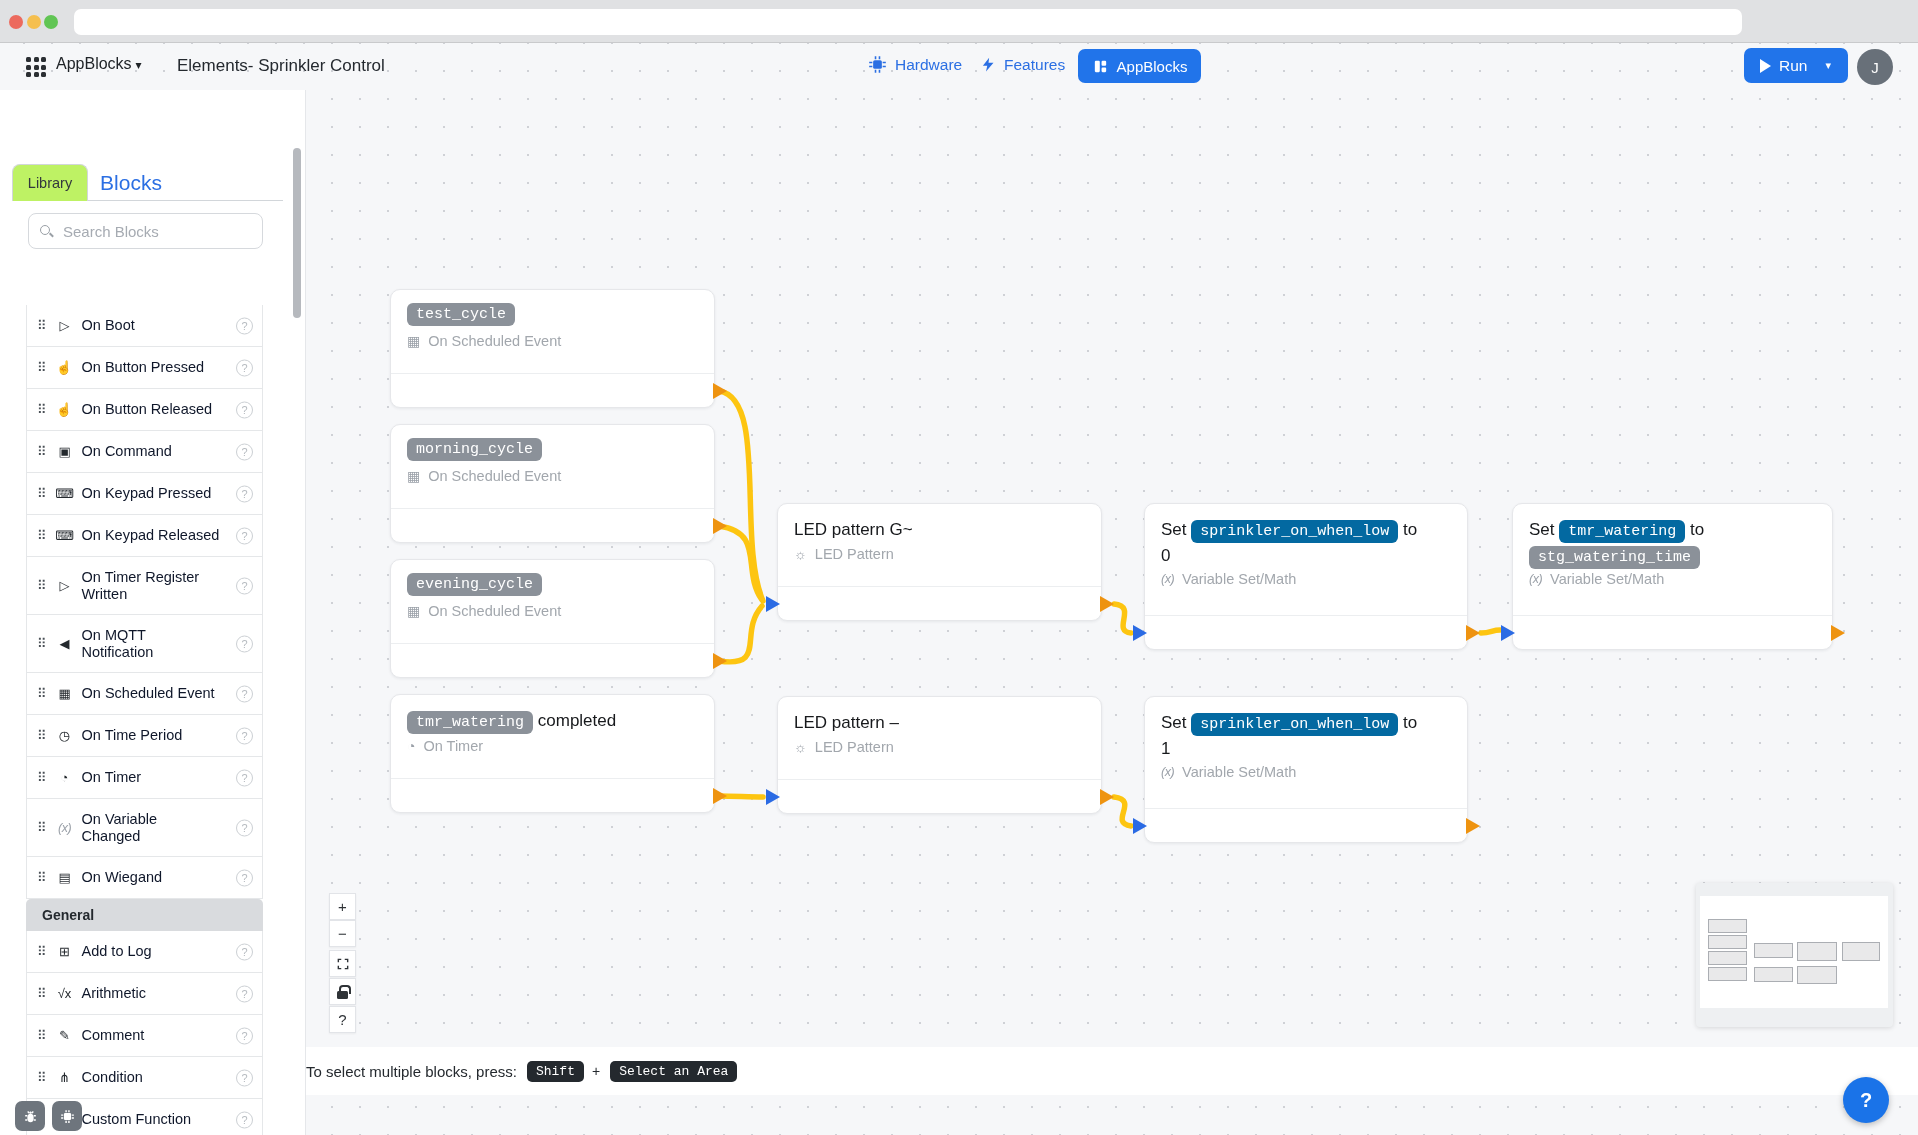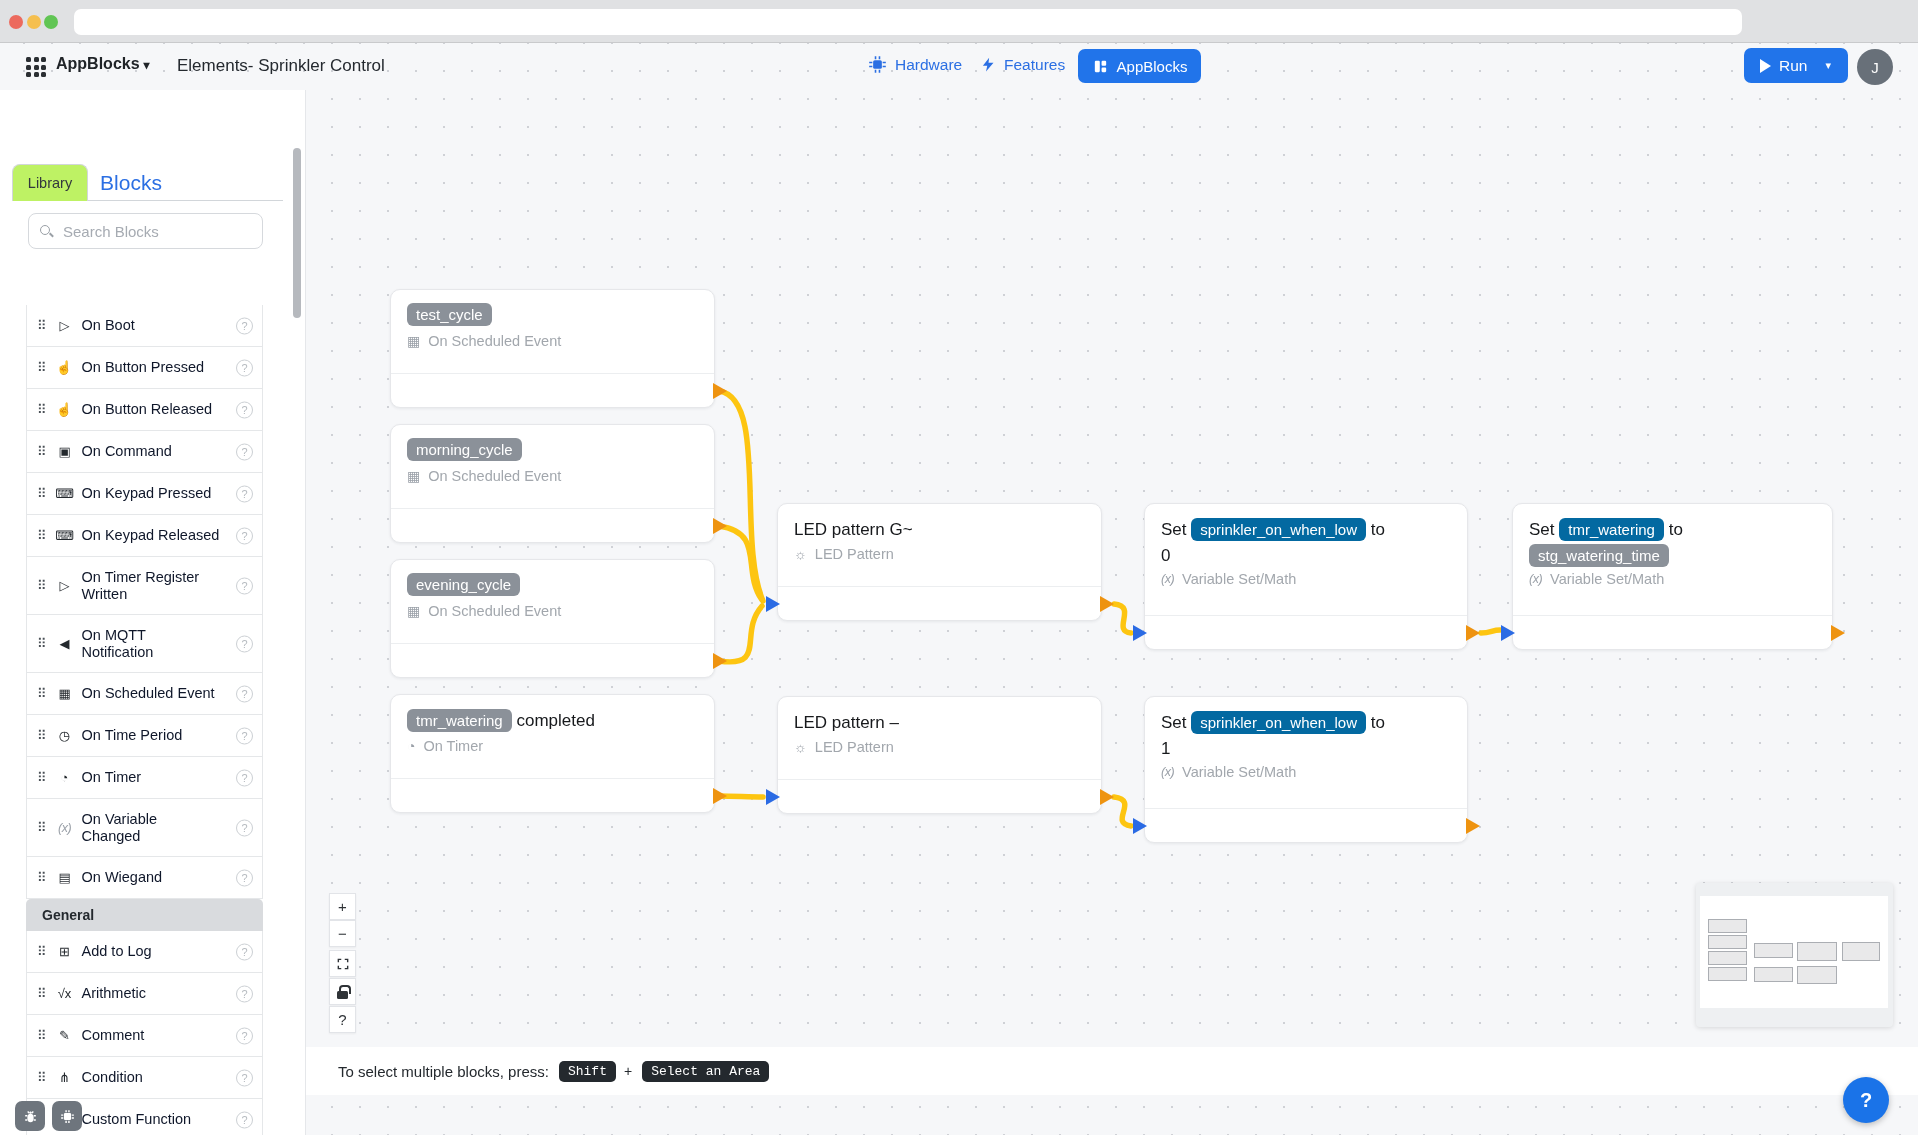--- a/index.html
+++ b/index.html
@@ -24,7 +24,7 @@
   #header { position:absolute; left:0; top:0; width:1918px; height:47px; }
   #grid-icon { position:absolute; left:26px; top:14px; width:20px; height:20px; display:grid; grid-template-columns:repeat(3,1fr); gap:2.5px; }
   #grid-icon i { background:#2b2f33; border-radius:1.5px; }
-  #app-menu { position:absolute; left:56px; top:12px; font-size:16px; font-weight:700; color:#202428; cursor:pointer; }
+  #app-menu { position:absolute; left:56px; top:12px; font-size:16px; font-weight:400; color:#202428; cursor:pointer; }
   #app-menu .caret { font-size:12px; color:#202428; margin-left:4px; }
   #page-title { position:absolute; left:177px; top:13px; font-size:17px; font-weight:500; color:#24292f; }
 

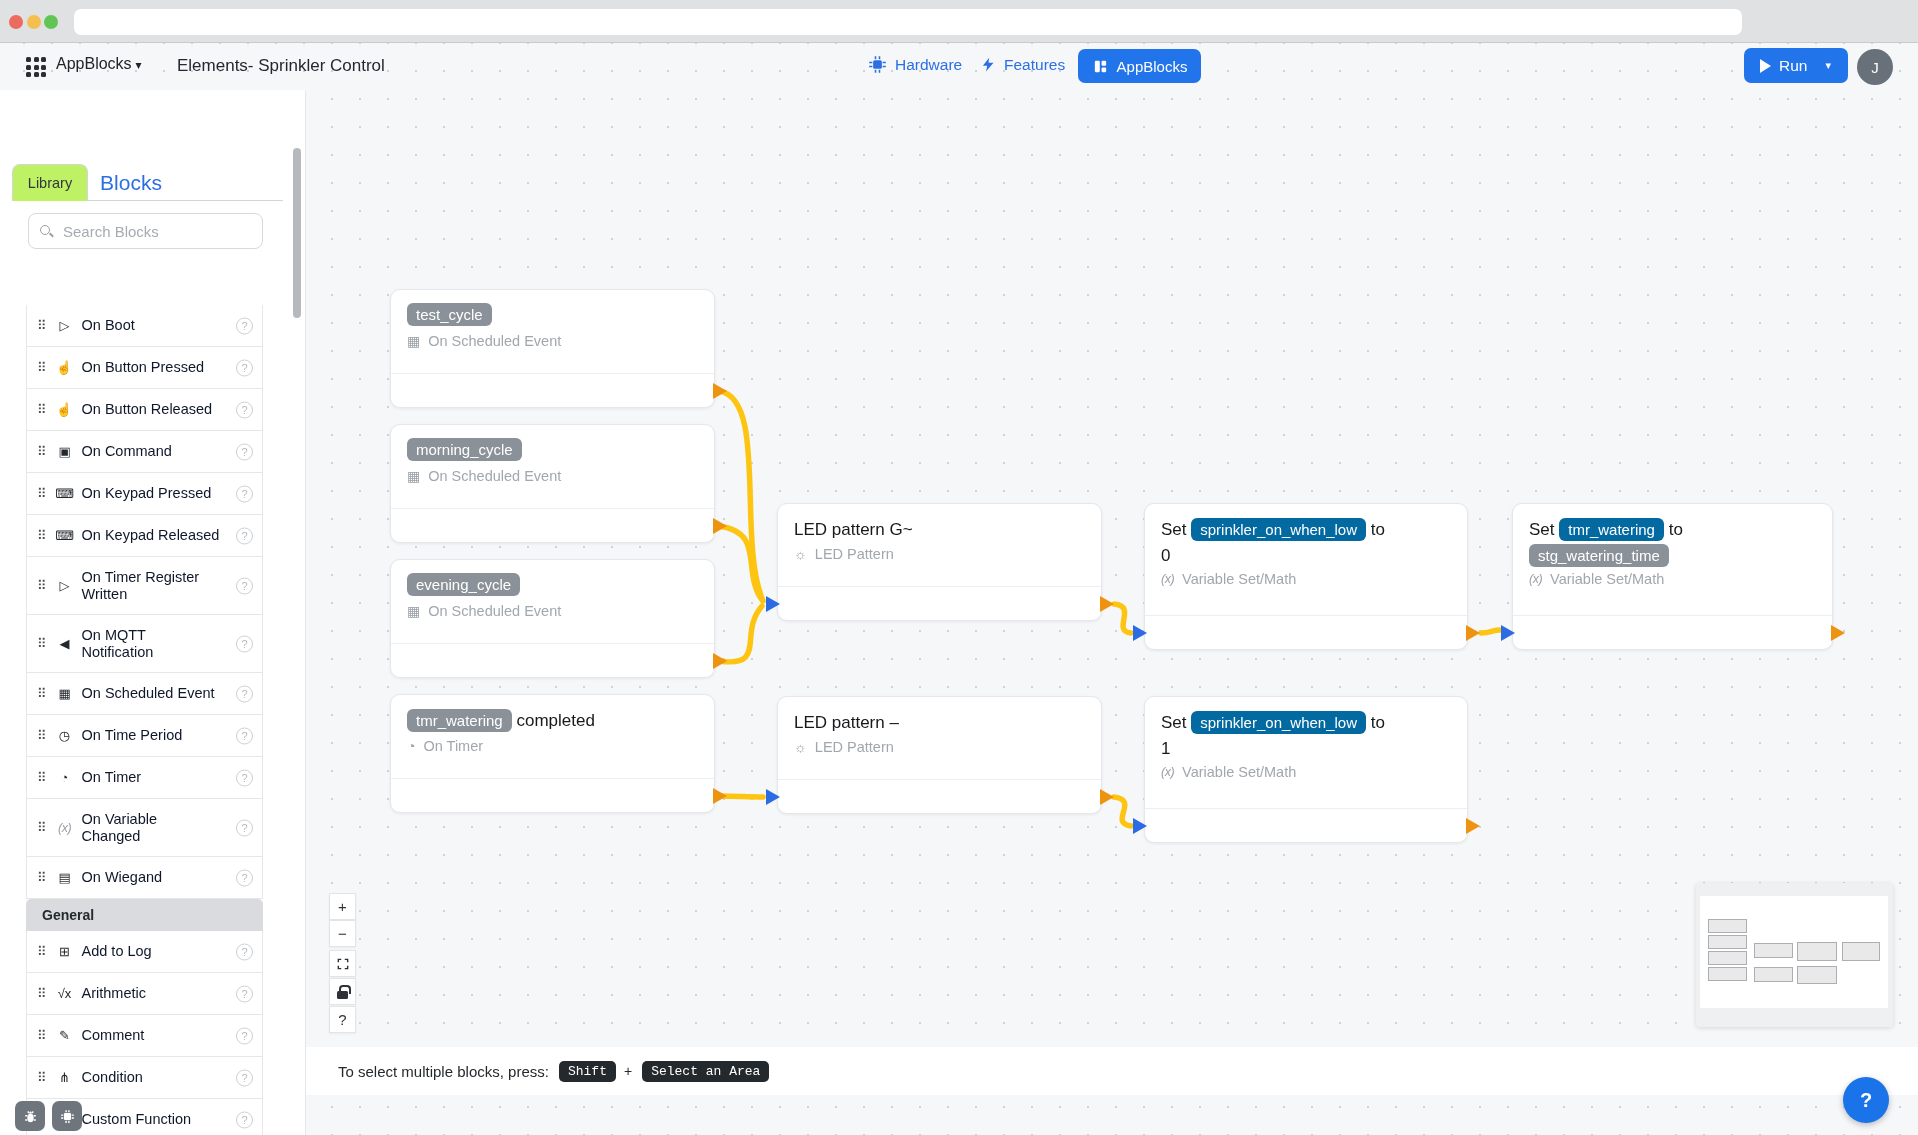--- a/index.html
+++ b/index.html
@@ -76,7 +76,7 @@
   .card { position:absolute; background:#fff; border:1px solid #e6e7ea; border-radius:10px; box-shadow:0 1px 3px rgba(16,24,40,.07); z-index:3; cursor:pointer; }
   .card-body { padding:13px 16px 0 16px; }
   .title { font-size:17px; color:#17191c; line-height:26px; }
-  .pill { display:inline-block; border-radius:6px; padding:2px 9px; font-size:15px; color:#fff; line-height:19px; }
+  .pill { display:inline-block; border-radius:6px; padding:2px 9px; font-size:15px; color:#fff; line-height:19px;font-family:Liberation Mono, monospace; }
   .pill-gray { background:#8b9199; }
   .pill-blue { background:#0369a1; }
   .sub { margin-top:7px; display:flex; align-items:center; gap:8px; font-size:14.5px; color:#a2a7ad; }

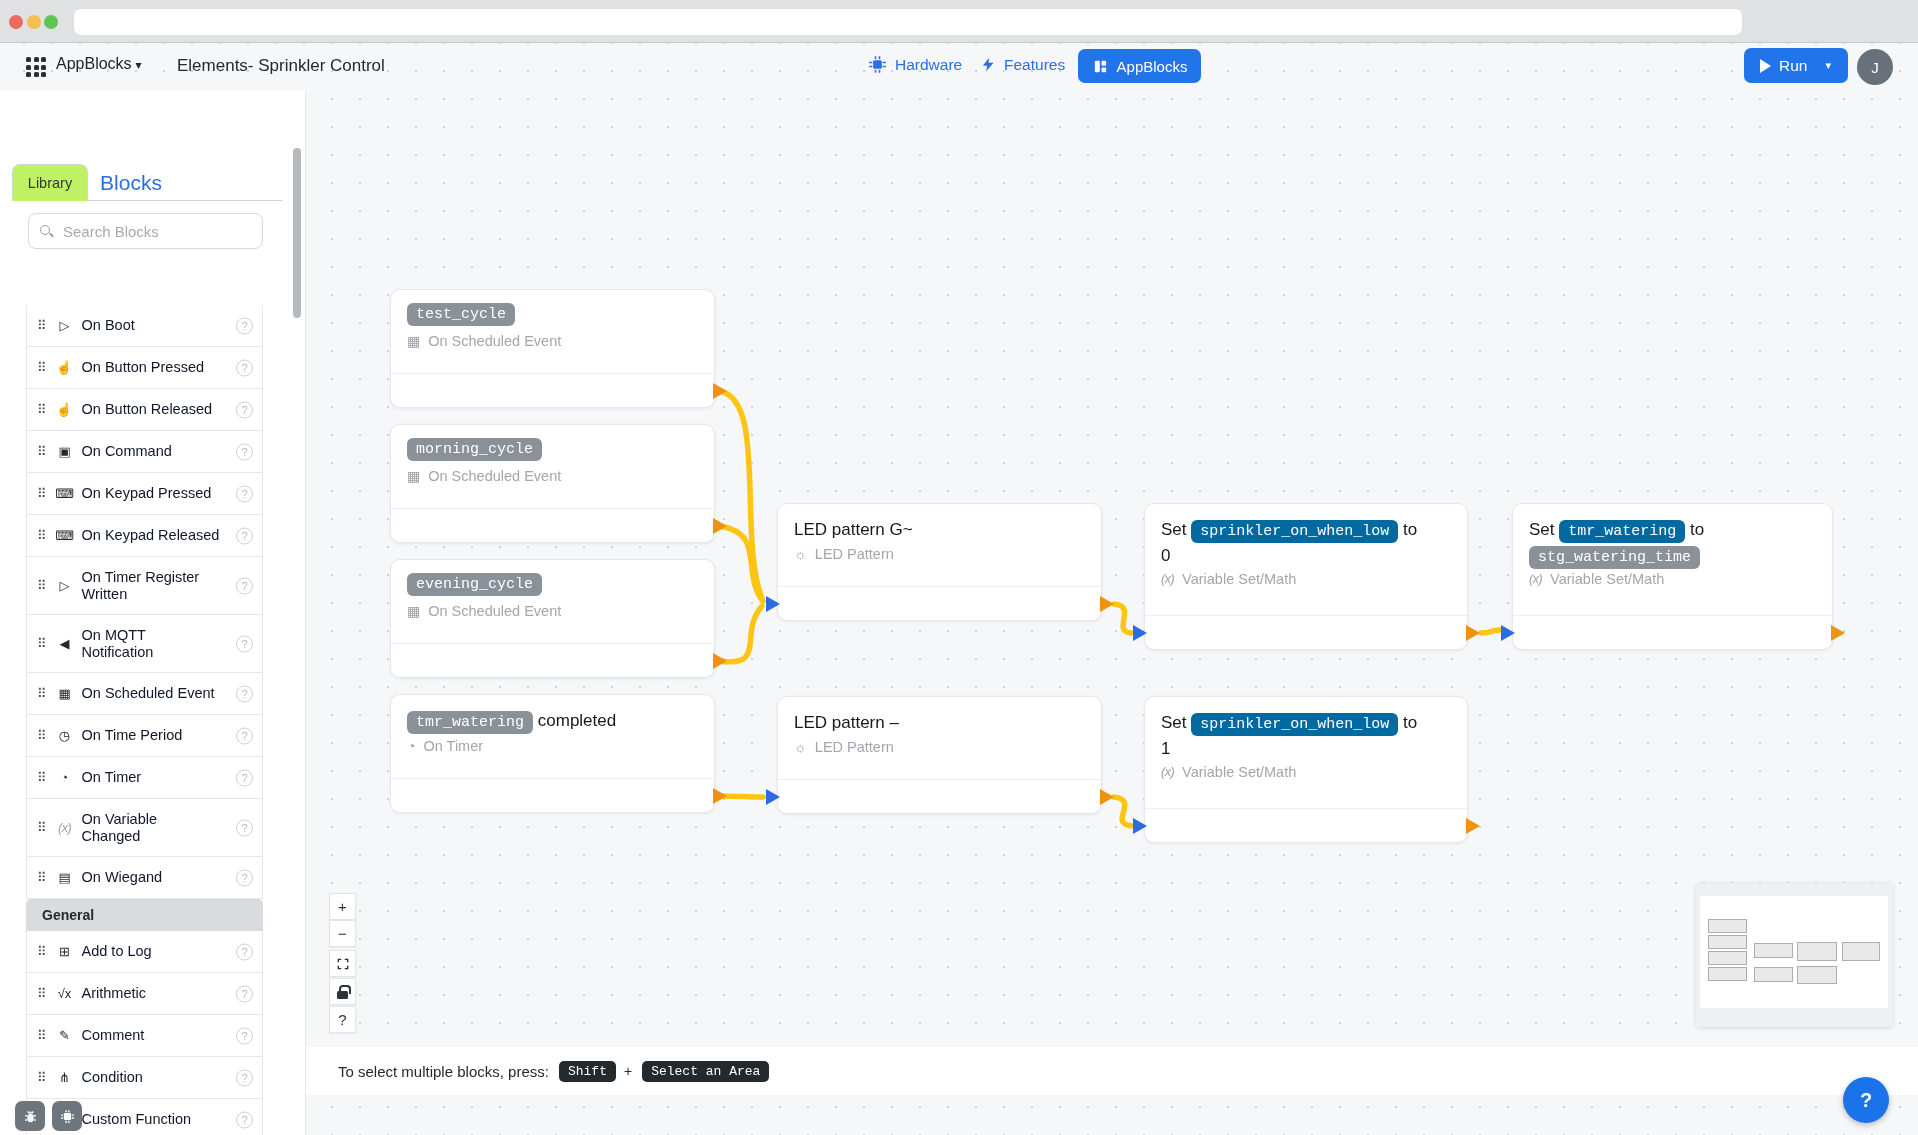--- a/index.html
+++ b/index.html
@@ -96,7 +96,7 @@
 
   
   #hintbar { position:absolute; left:306px; top:1004px; width:1612px; height:48px; background:#fff; z-index:5; display:flex; align-items:center; }
-  #hint-text { margin-left:32px; font-size:15px; color:#24292e; }
+  #hint-text { font-size:15px; color:#24292e; }
   .key { background:#24292e; color:#fff; font-family:"Liberation Mono",monospace; font-size:13px; padding:3px 9px; border-radius:5px; margin-left:10px; }
   #hint-plus { margin-left:8px; font-size:14px; color:#24292e; }
 

